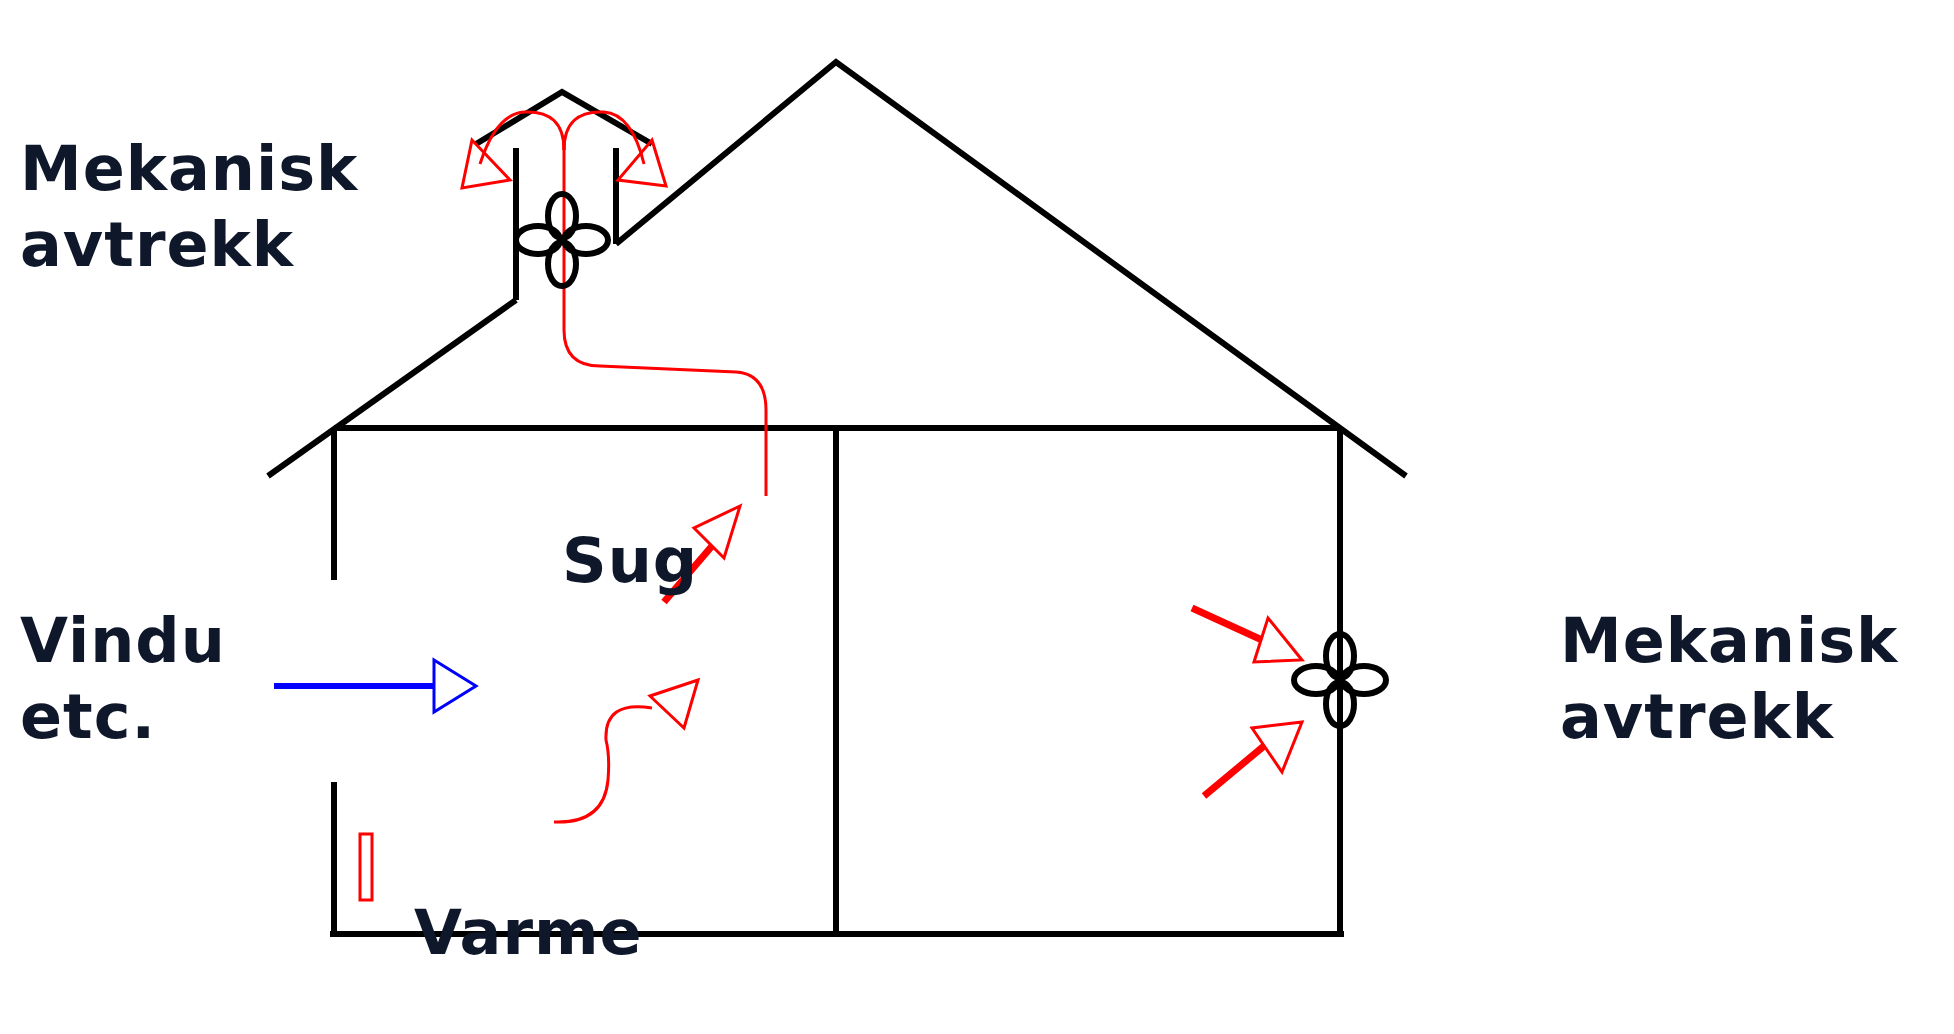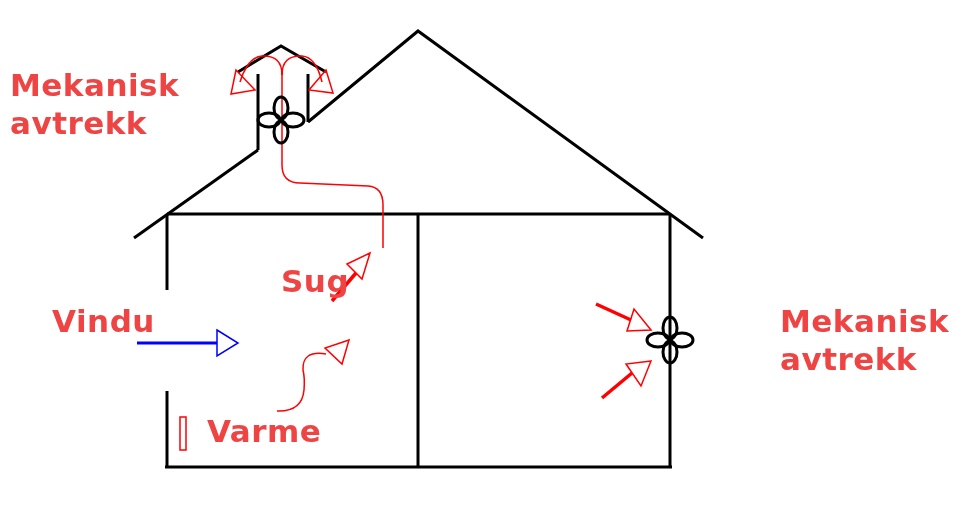--- a/index.html
+++ b/index.html
@@ -11,7 +11,7 @@
     font-weight: bold;
     font-size: 31px;
     line-height: 38px;
-    color: #ef4444;
+    color: #0f172a;
     white-space: nowrap;
     letter-spacing: 0.5px;
   }

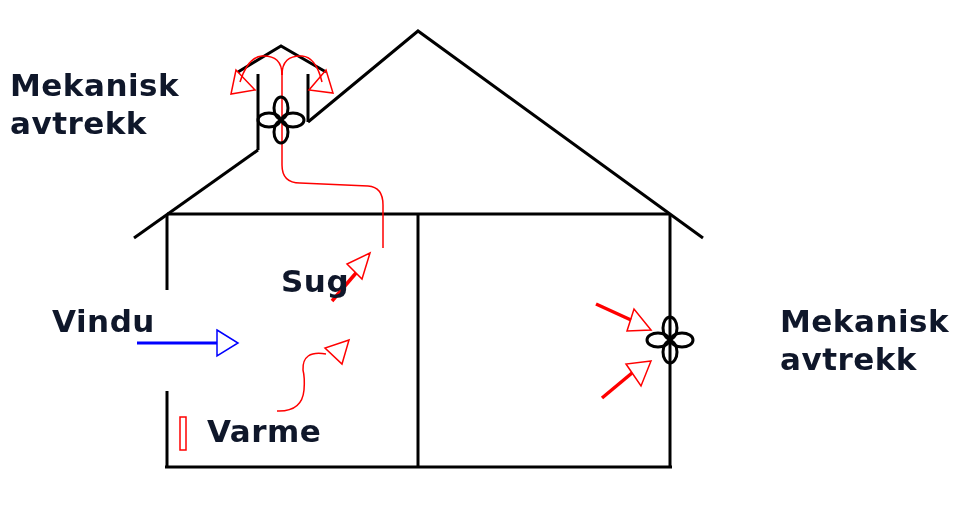--- a/index.html
+++ b/index.html
@@ -107,7 +107,7 @@
   <span>Sug</span>
 </div>
 
-<div class="lbl" style="left:10px; top:302px;margin-left:42px;">
+<div class="lbl" style="left:10px; top:302px;">
   <span>Vindu</span>
 </div>
 

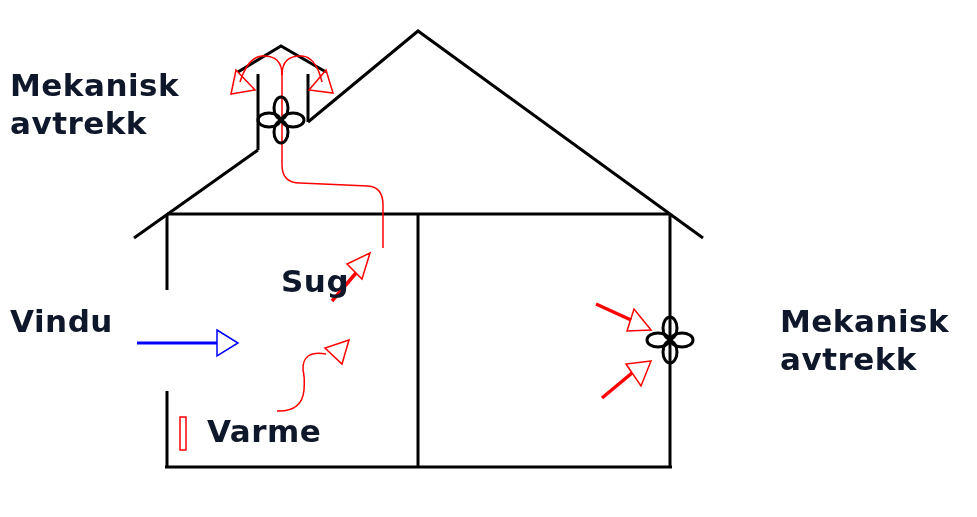--- a/index.html
+++ b/index.html
@@ -109,6 +109,7 @@
 
 <div class="lbl" style="left:10px; top:302px;">
   <span>Vindu</span>
+  <span>etc.</span>
 </div>
 
 <div class="lbl" style="left:207px; top:412px;">

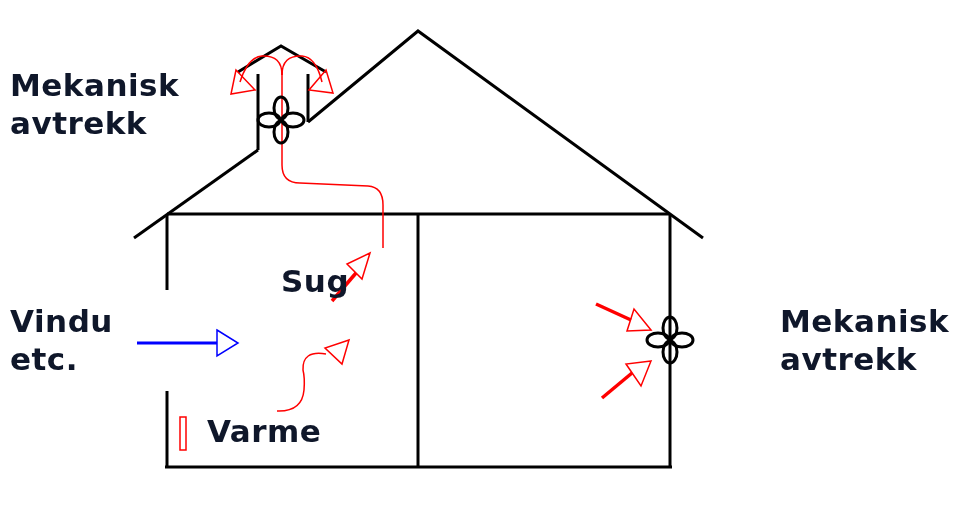--- a/index.html
+++ b/index.html
@@ -112,7 +112,7 @@
   <span>etc.</span>
 </div>
 
-<div class="lbl" style="left:207px; top:412px;">
+<div class="lbl" style="left:207px; top:448px;">
   <span>Varme</span>
 </div>
 

